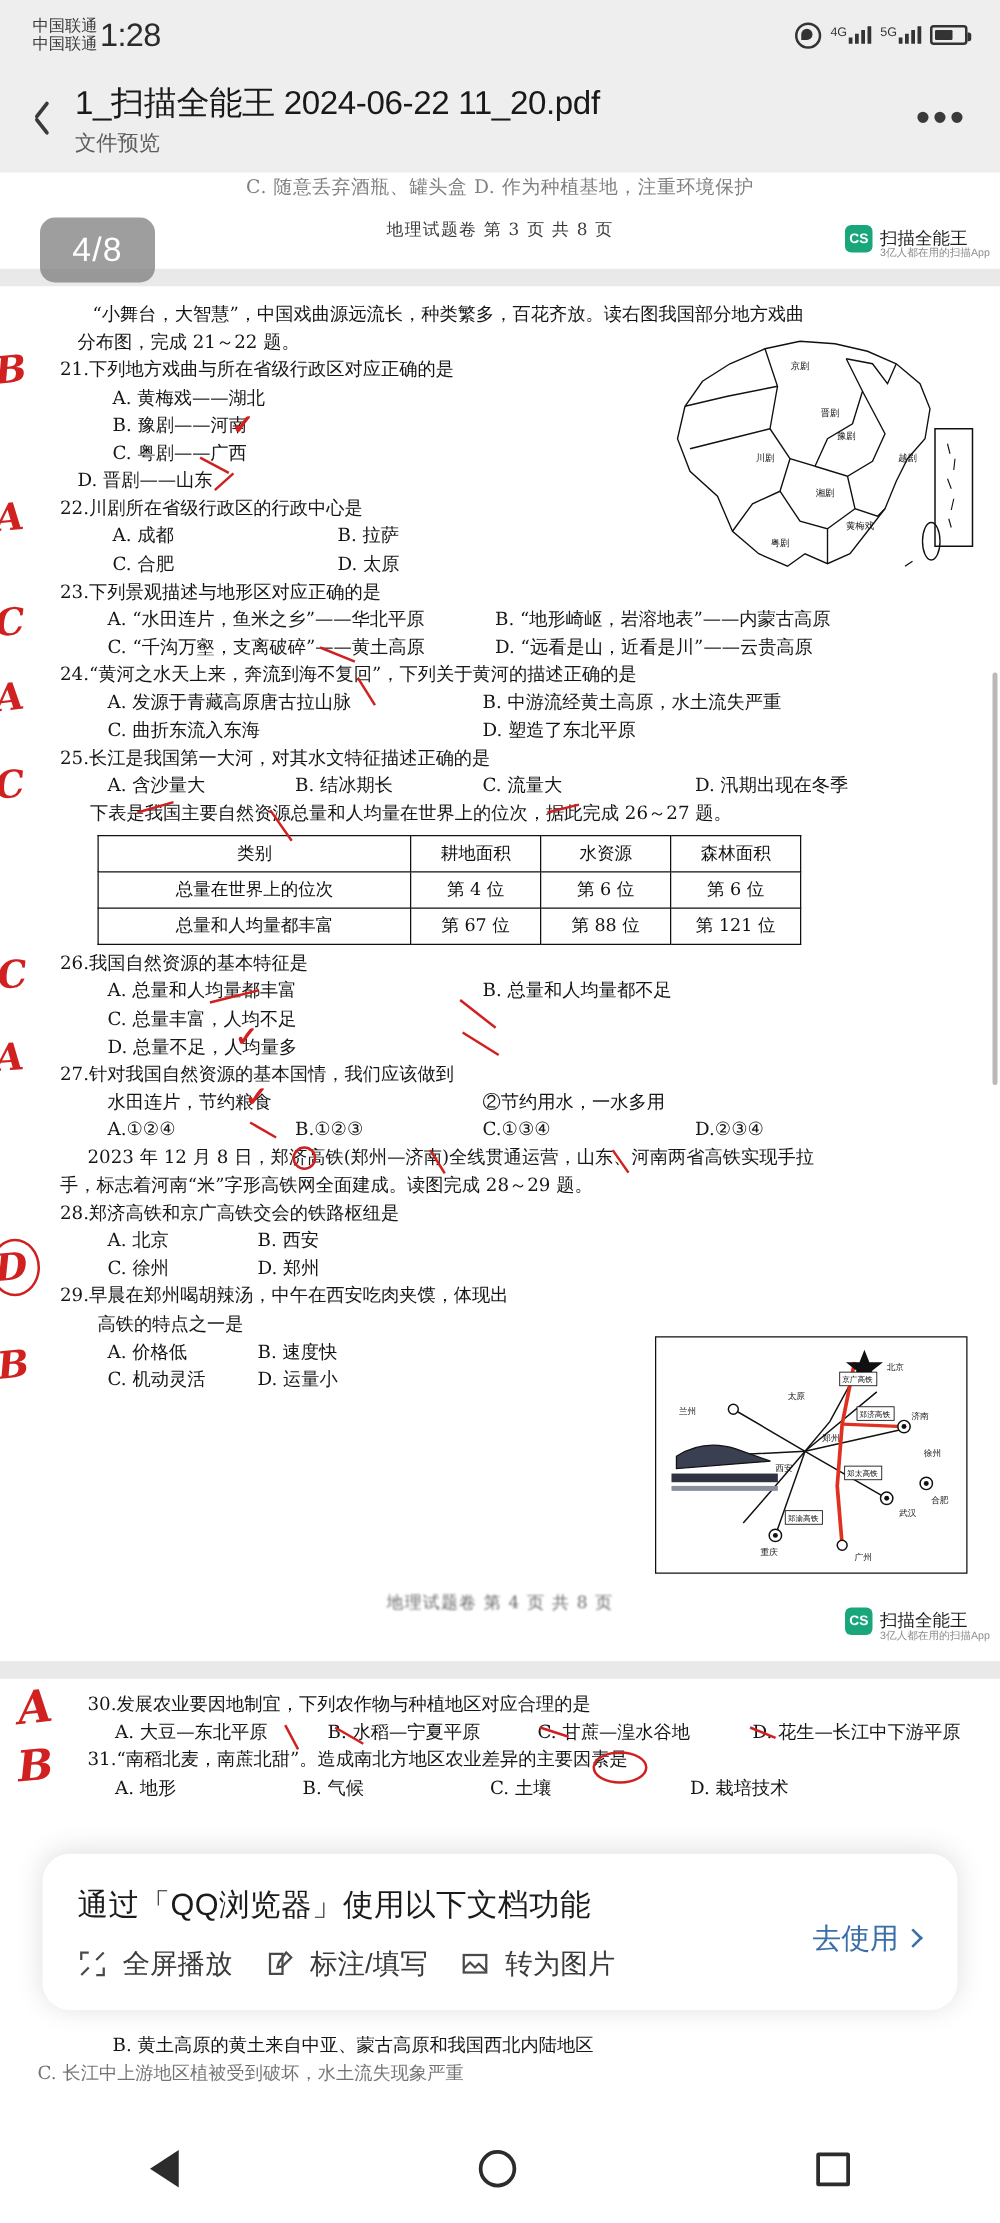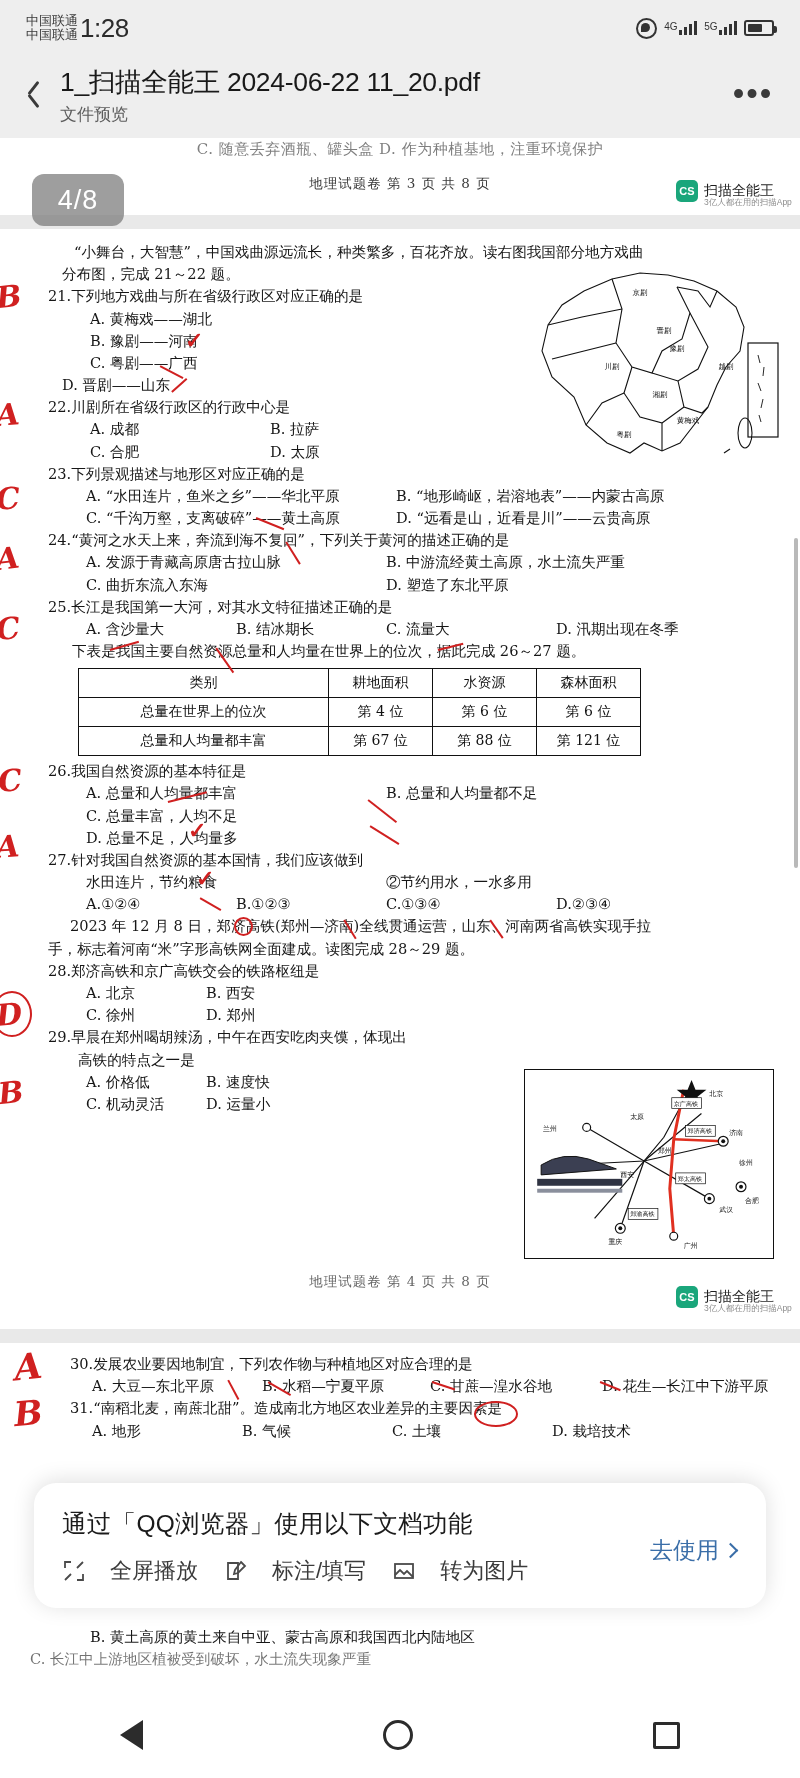--- a/index.html
+++ b/index.html
@@ -121,7 +121,7 @@
   }
   .qq-title { font-size:24.5px; color:#1b1b1b; letter-spacing:.3px; }
   .qq-row { display:flex; align-items:center; gap:26px; margin-top:16px; }
-  .qq-feat { display:flex; align-items:center; gap:24px; font-size:22px; color:#3b3b3b; }
+  .qq-feat { display:flex; align-items:center; gap:12px; font-size:22px; color:#3b3b3b; }
   .fic { width:24px; height:24px; flex:0 0 24px; }
   .qq-go { position:absolute; right:30px; top:52px; display:flex; align-items:center;
            gap:6px; color:#3a6ea8; font-size:23px; cursor:pointer; }

